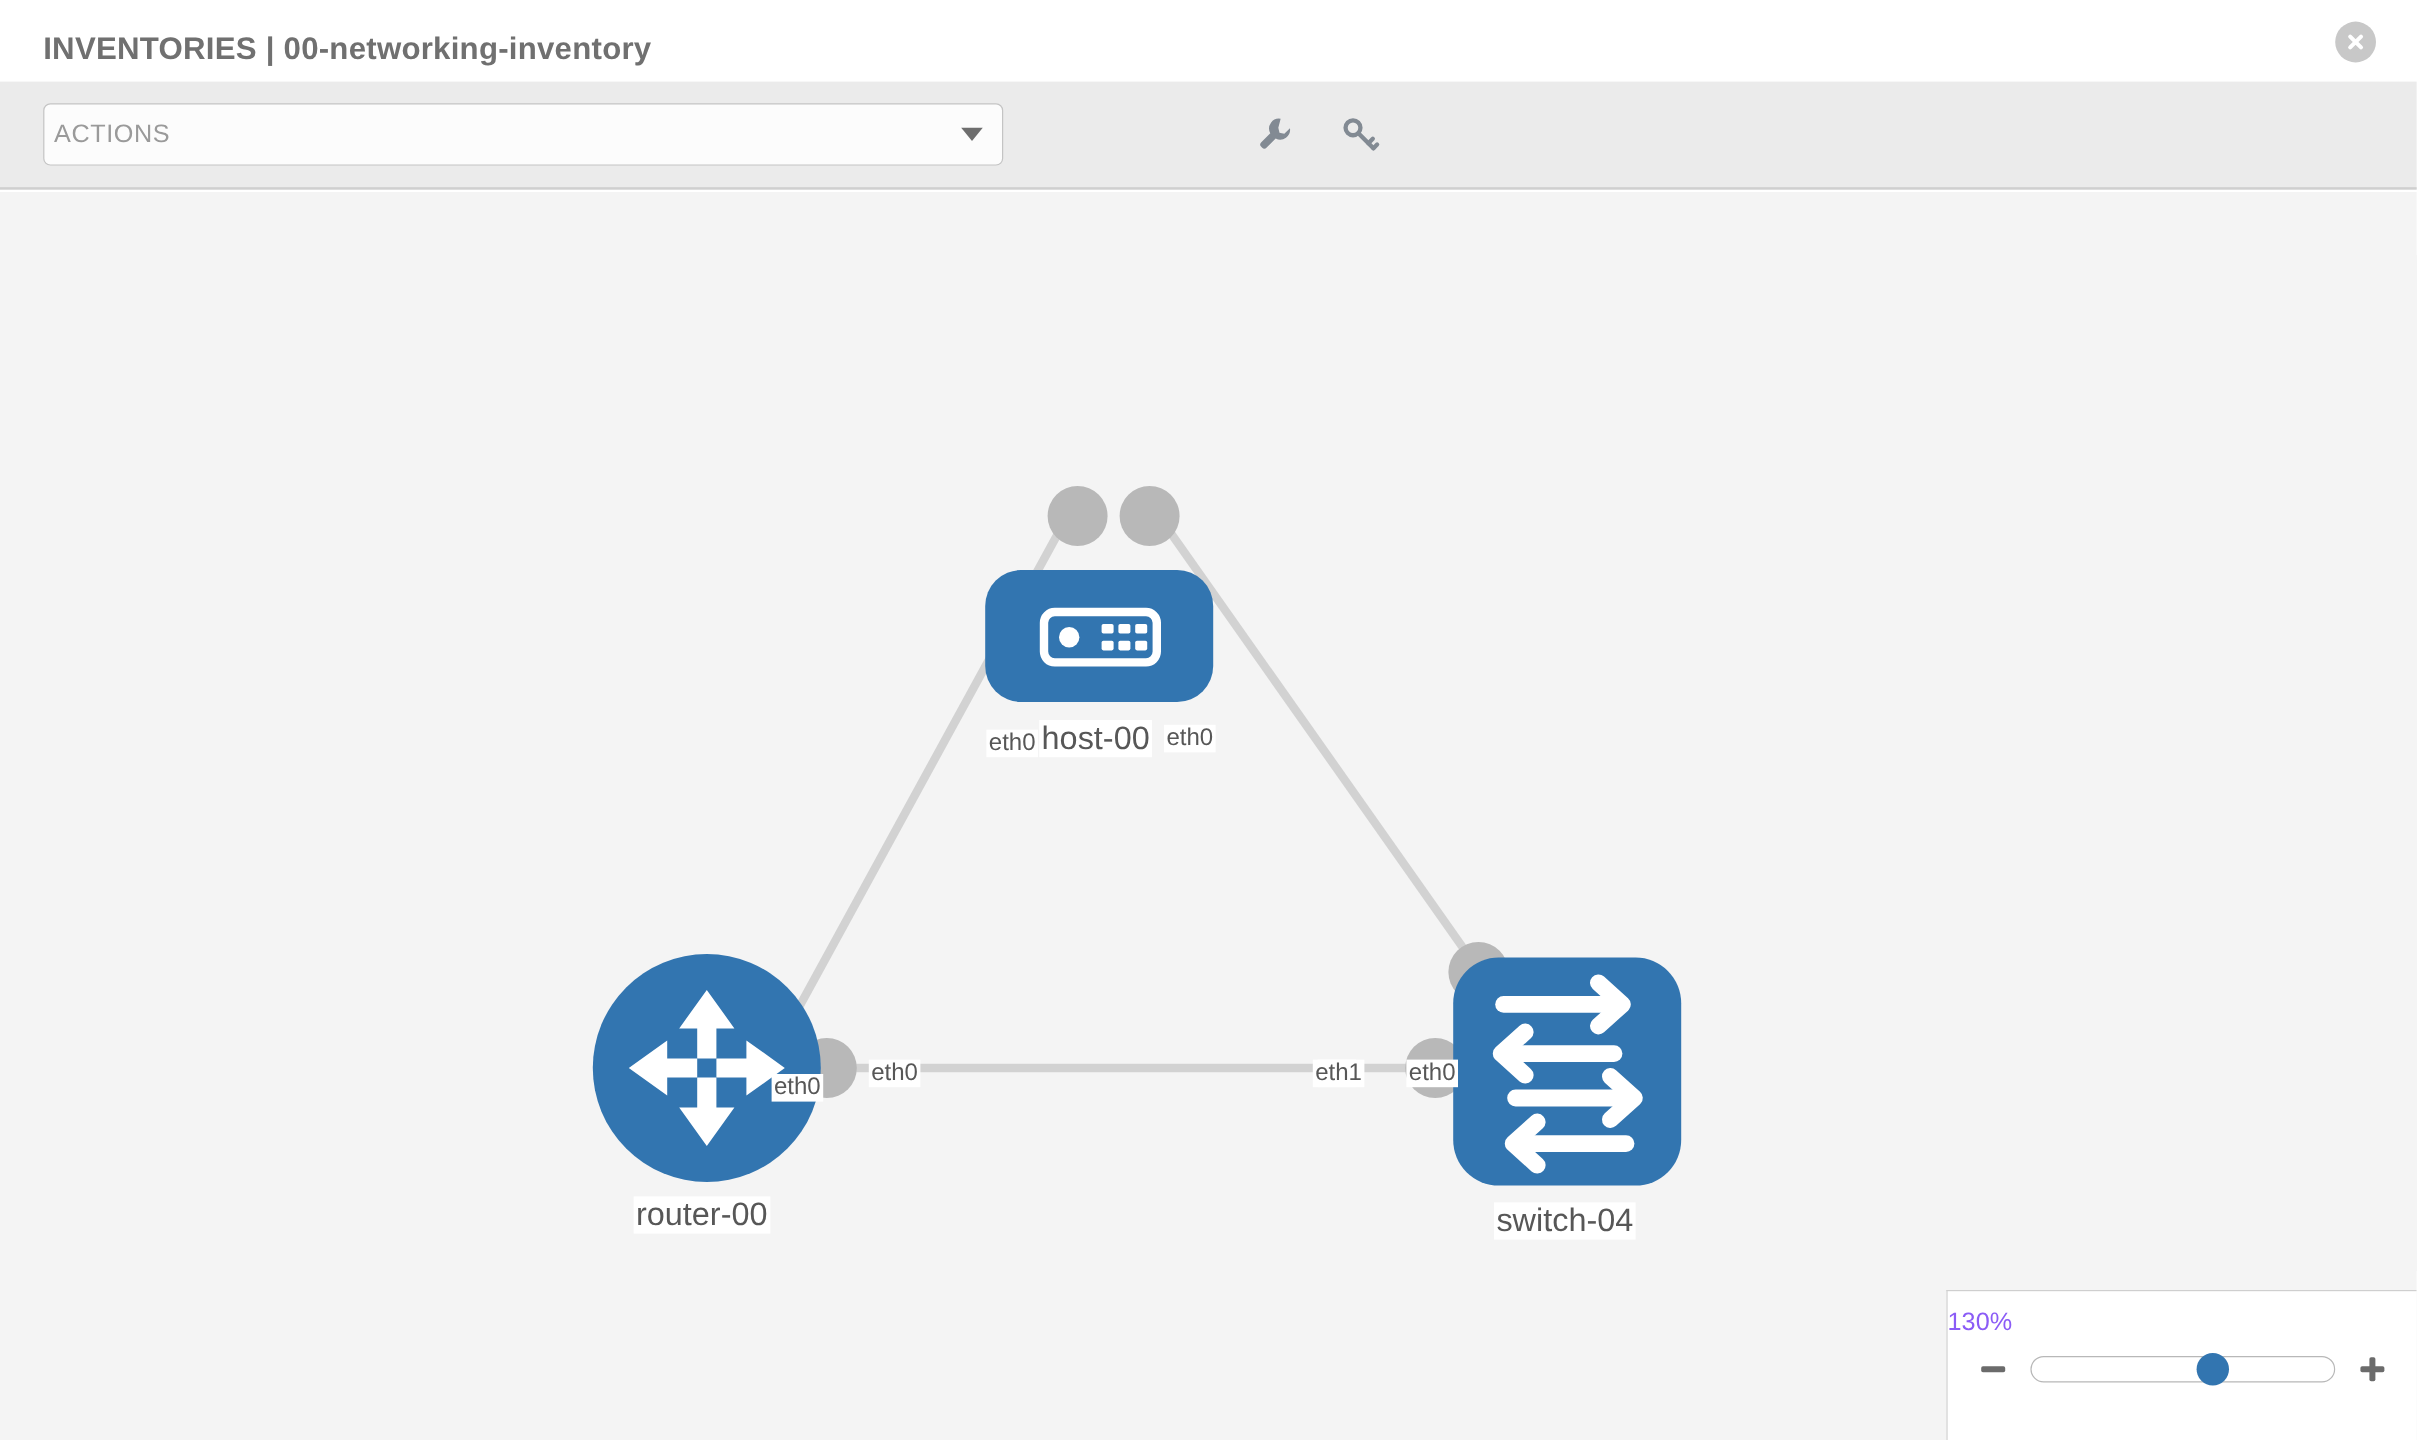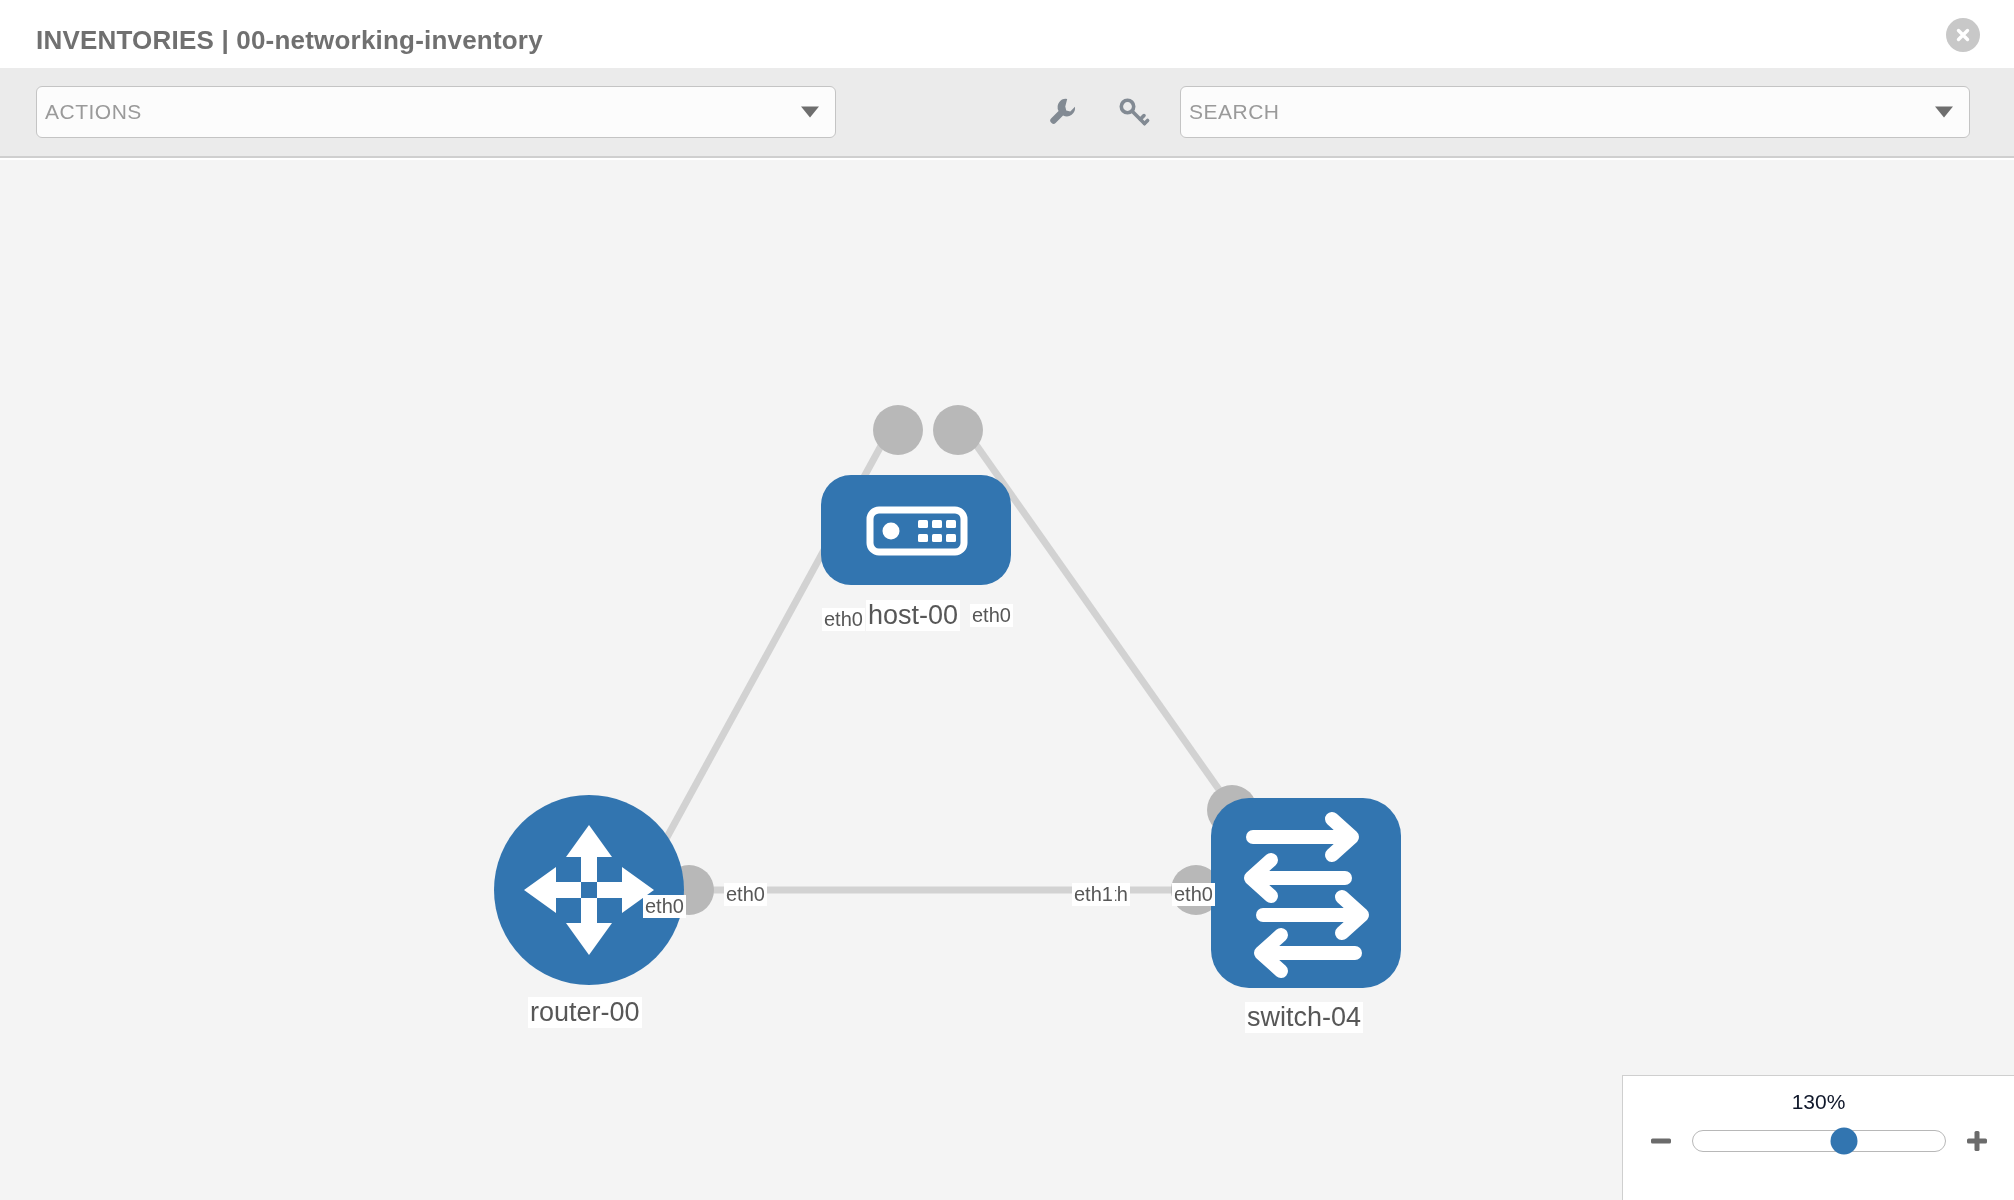--- a/index.html
+++ b/index.html
@@ -182,10 +182,6 @@
       </svg>
     </div>
 
-    <div class="select-box" id="search-select">
-      <span class="sel-text">SEARCH</span>
-      <span class="caret"></span>
-    </div>
   </div>
 
   <div class="canvas">

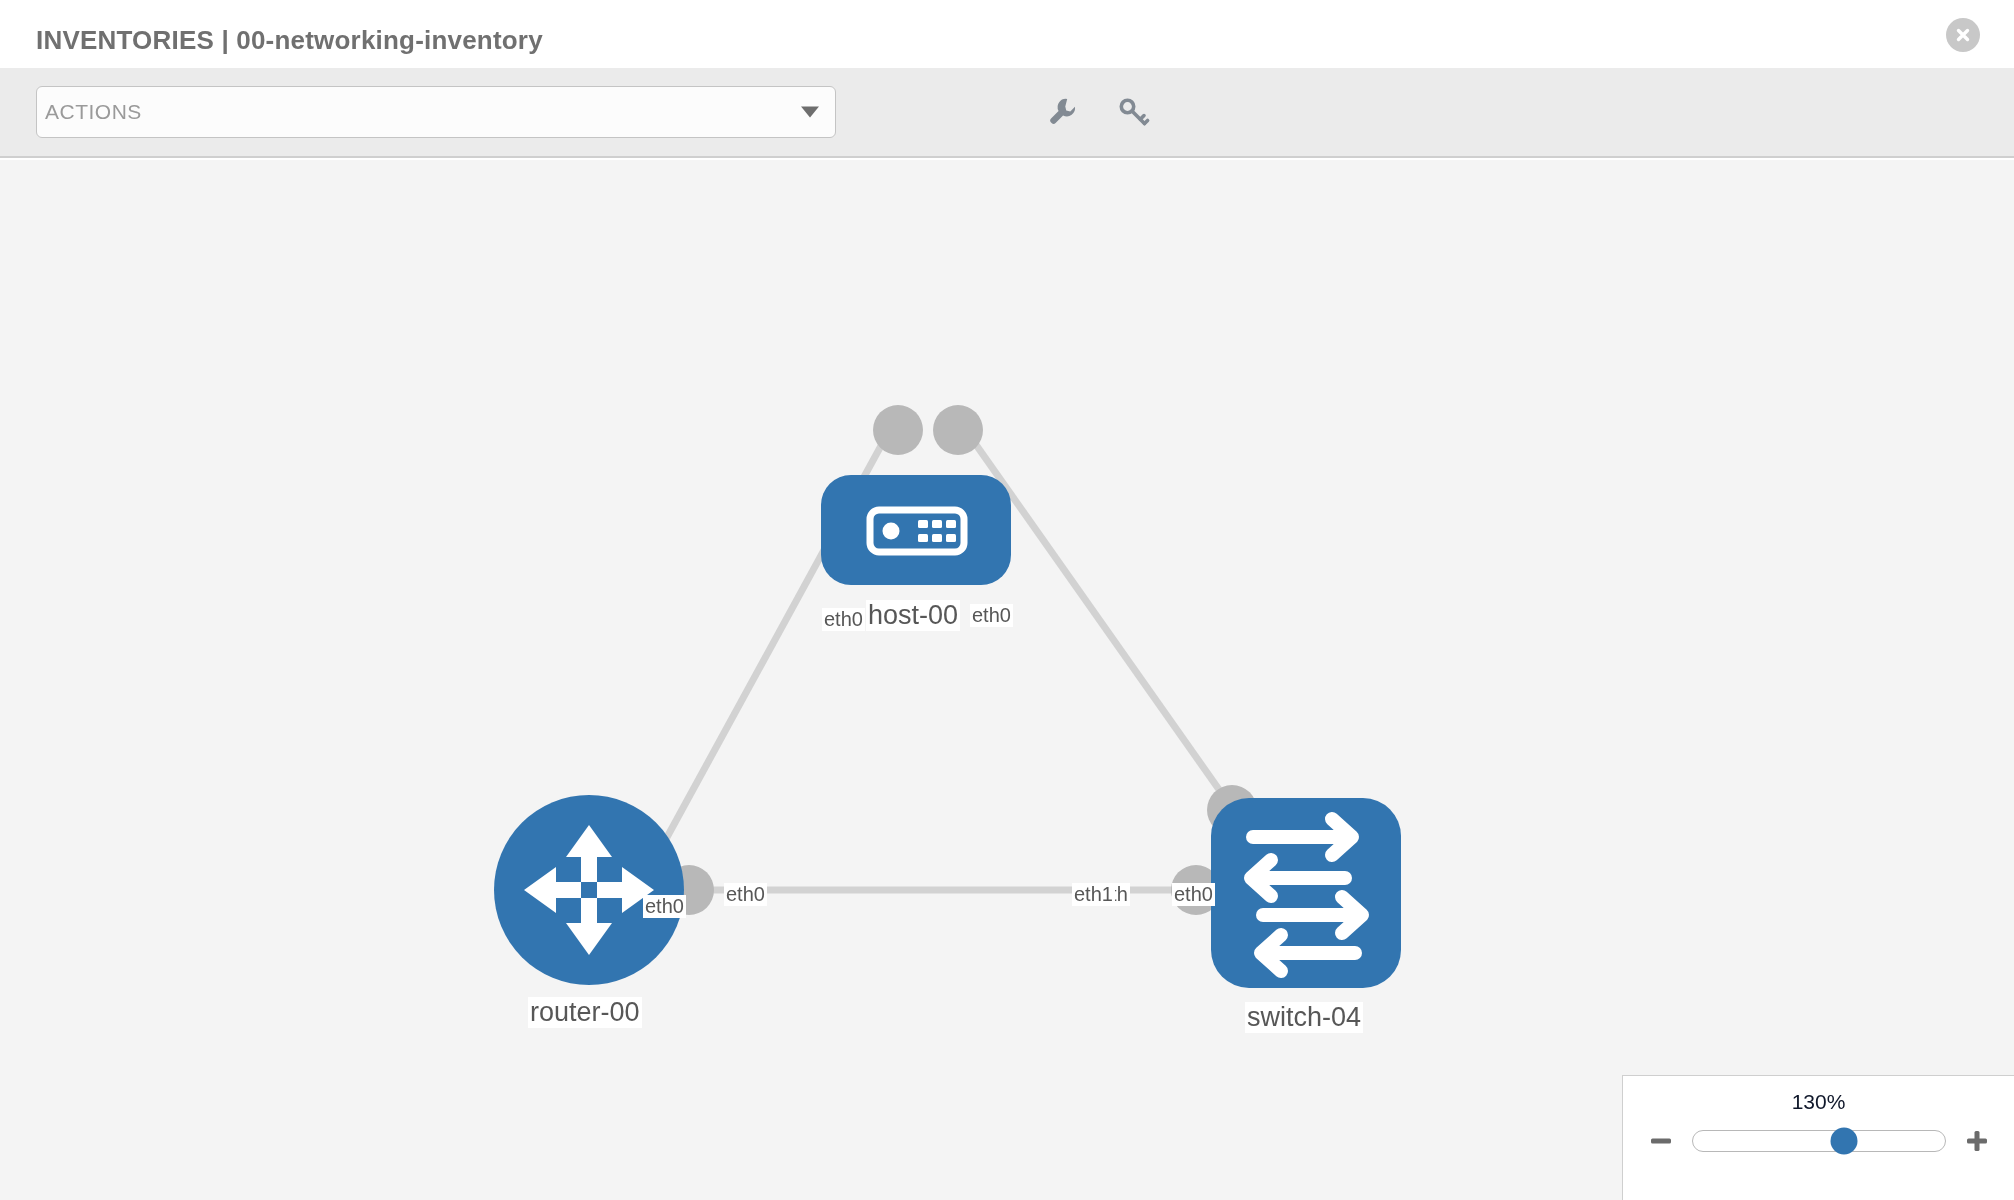--- a/index.html
+++ b/index.html
@@ -253,7 +253,7 @@
     <div class="port-label" style="left:1172px; top:723px;">eth0</div>
     <div class="port-label" style="left:724px; top:723px;">eth0</div>
     <div class="port-label" style="left:1098px; top:723px;">eth</div>
-    <div class="port-label" style="left:1072px; top:723px;">eth1</div>
+    <div class="port-label" style="left:1094px; top:723px;">eth1</div>
 
     <div class="zoom-panel">
       <div class="zoom-value">130%</div>

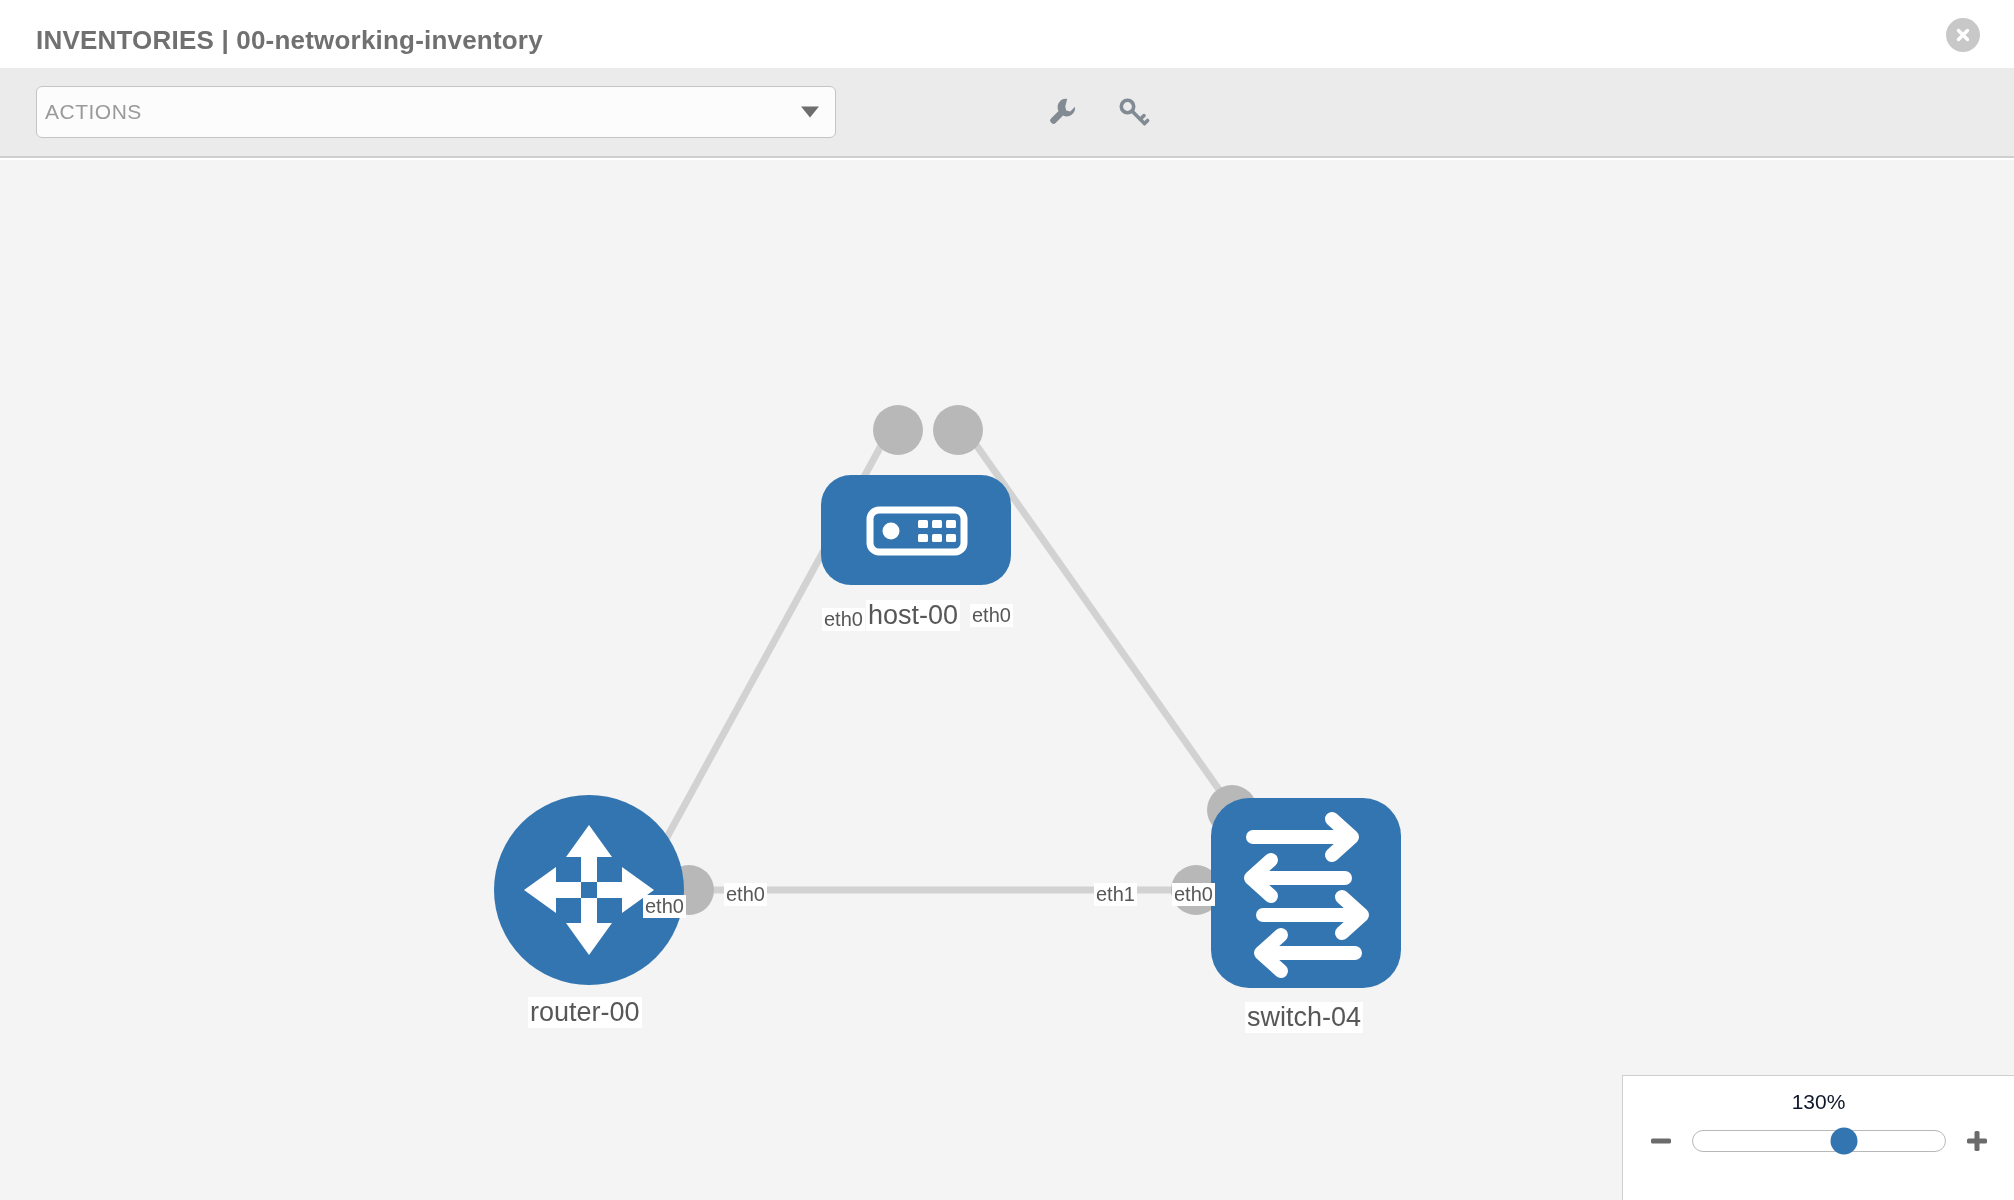--- a/index.html
+++ b/index.html
@@ -115,8 +115,8 @@
   }
   .zoom-value {
     position: absolute; top: 14px; left: 0; width: 100%;
-    text-align: center;
-    font-size: 21px; color: #0f172a;
+    text-align: left;
+    font-size: 21px; color: #8b5cf6;
   }
   .zoom-row {
     position: absolute; top: 50px; left: 0; width: 100%;

